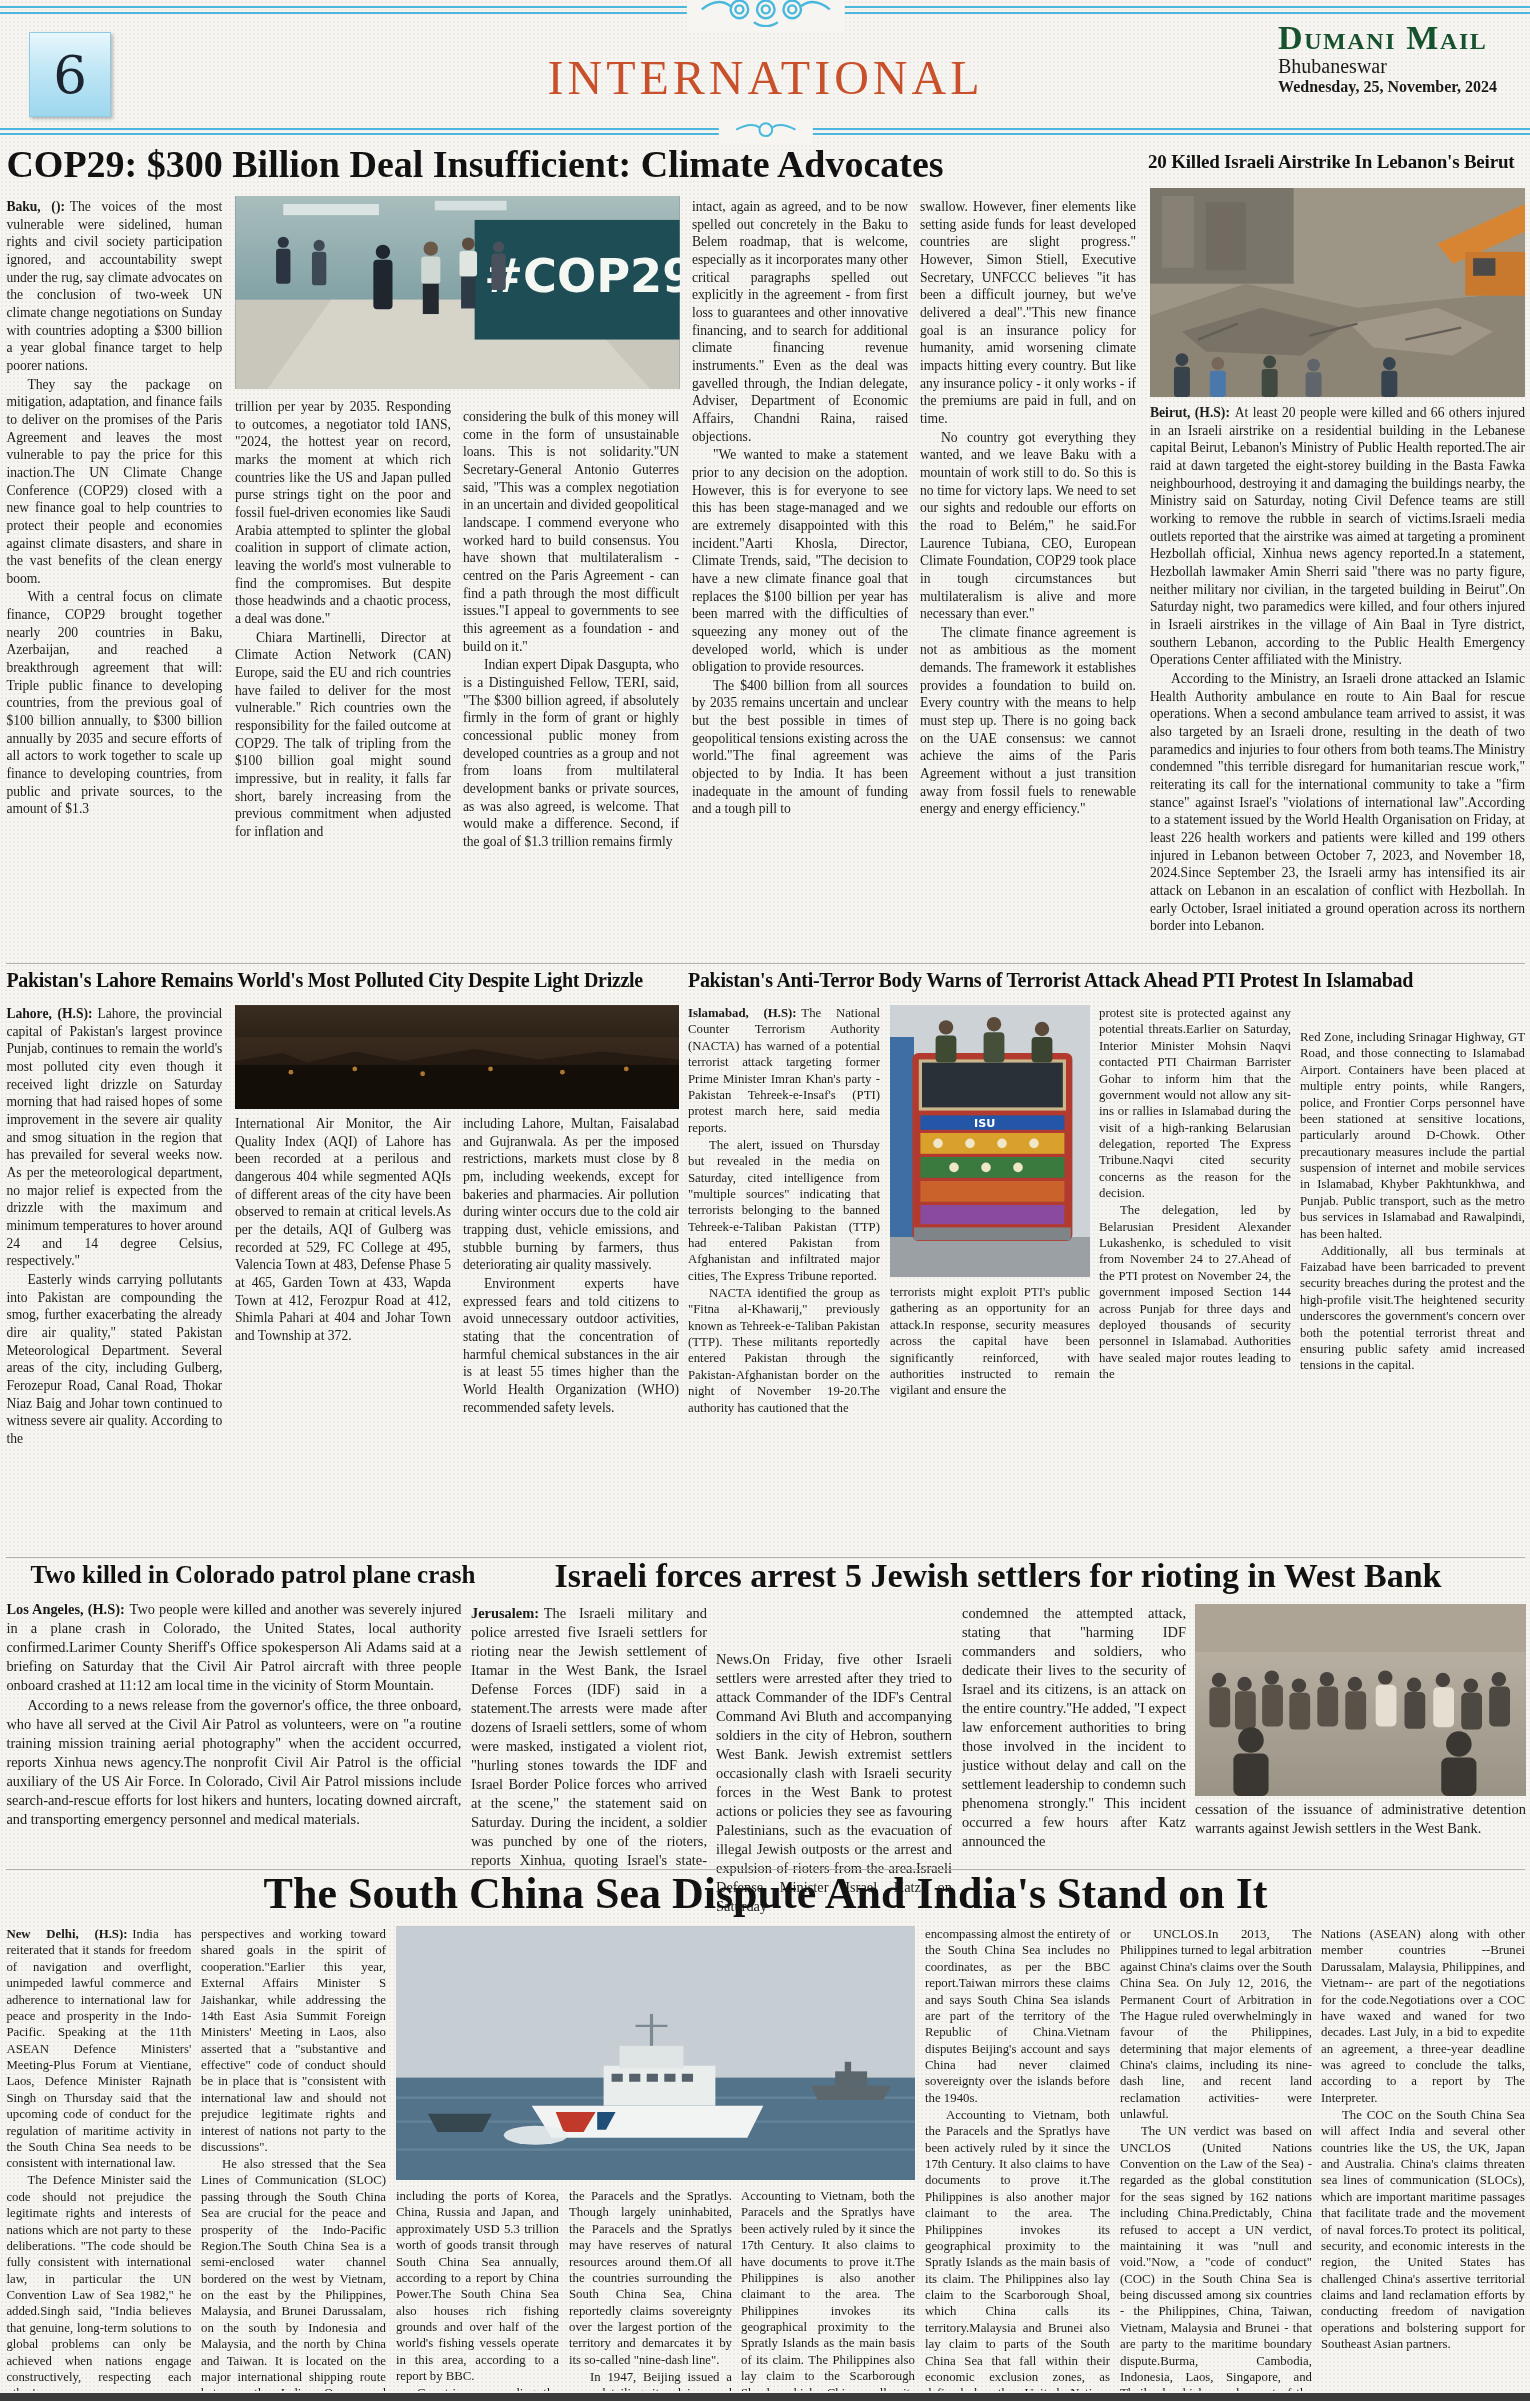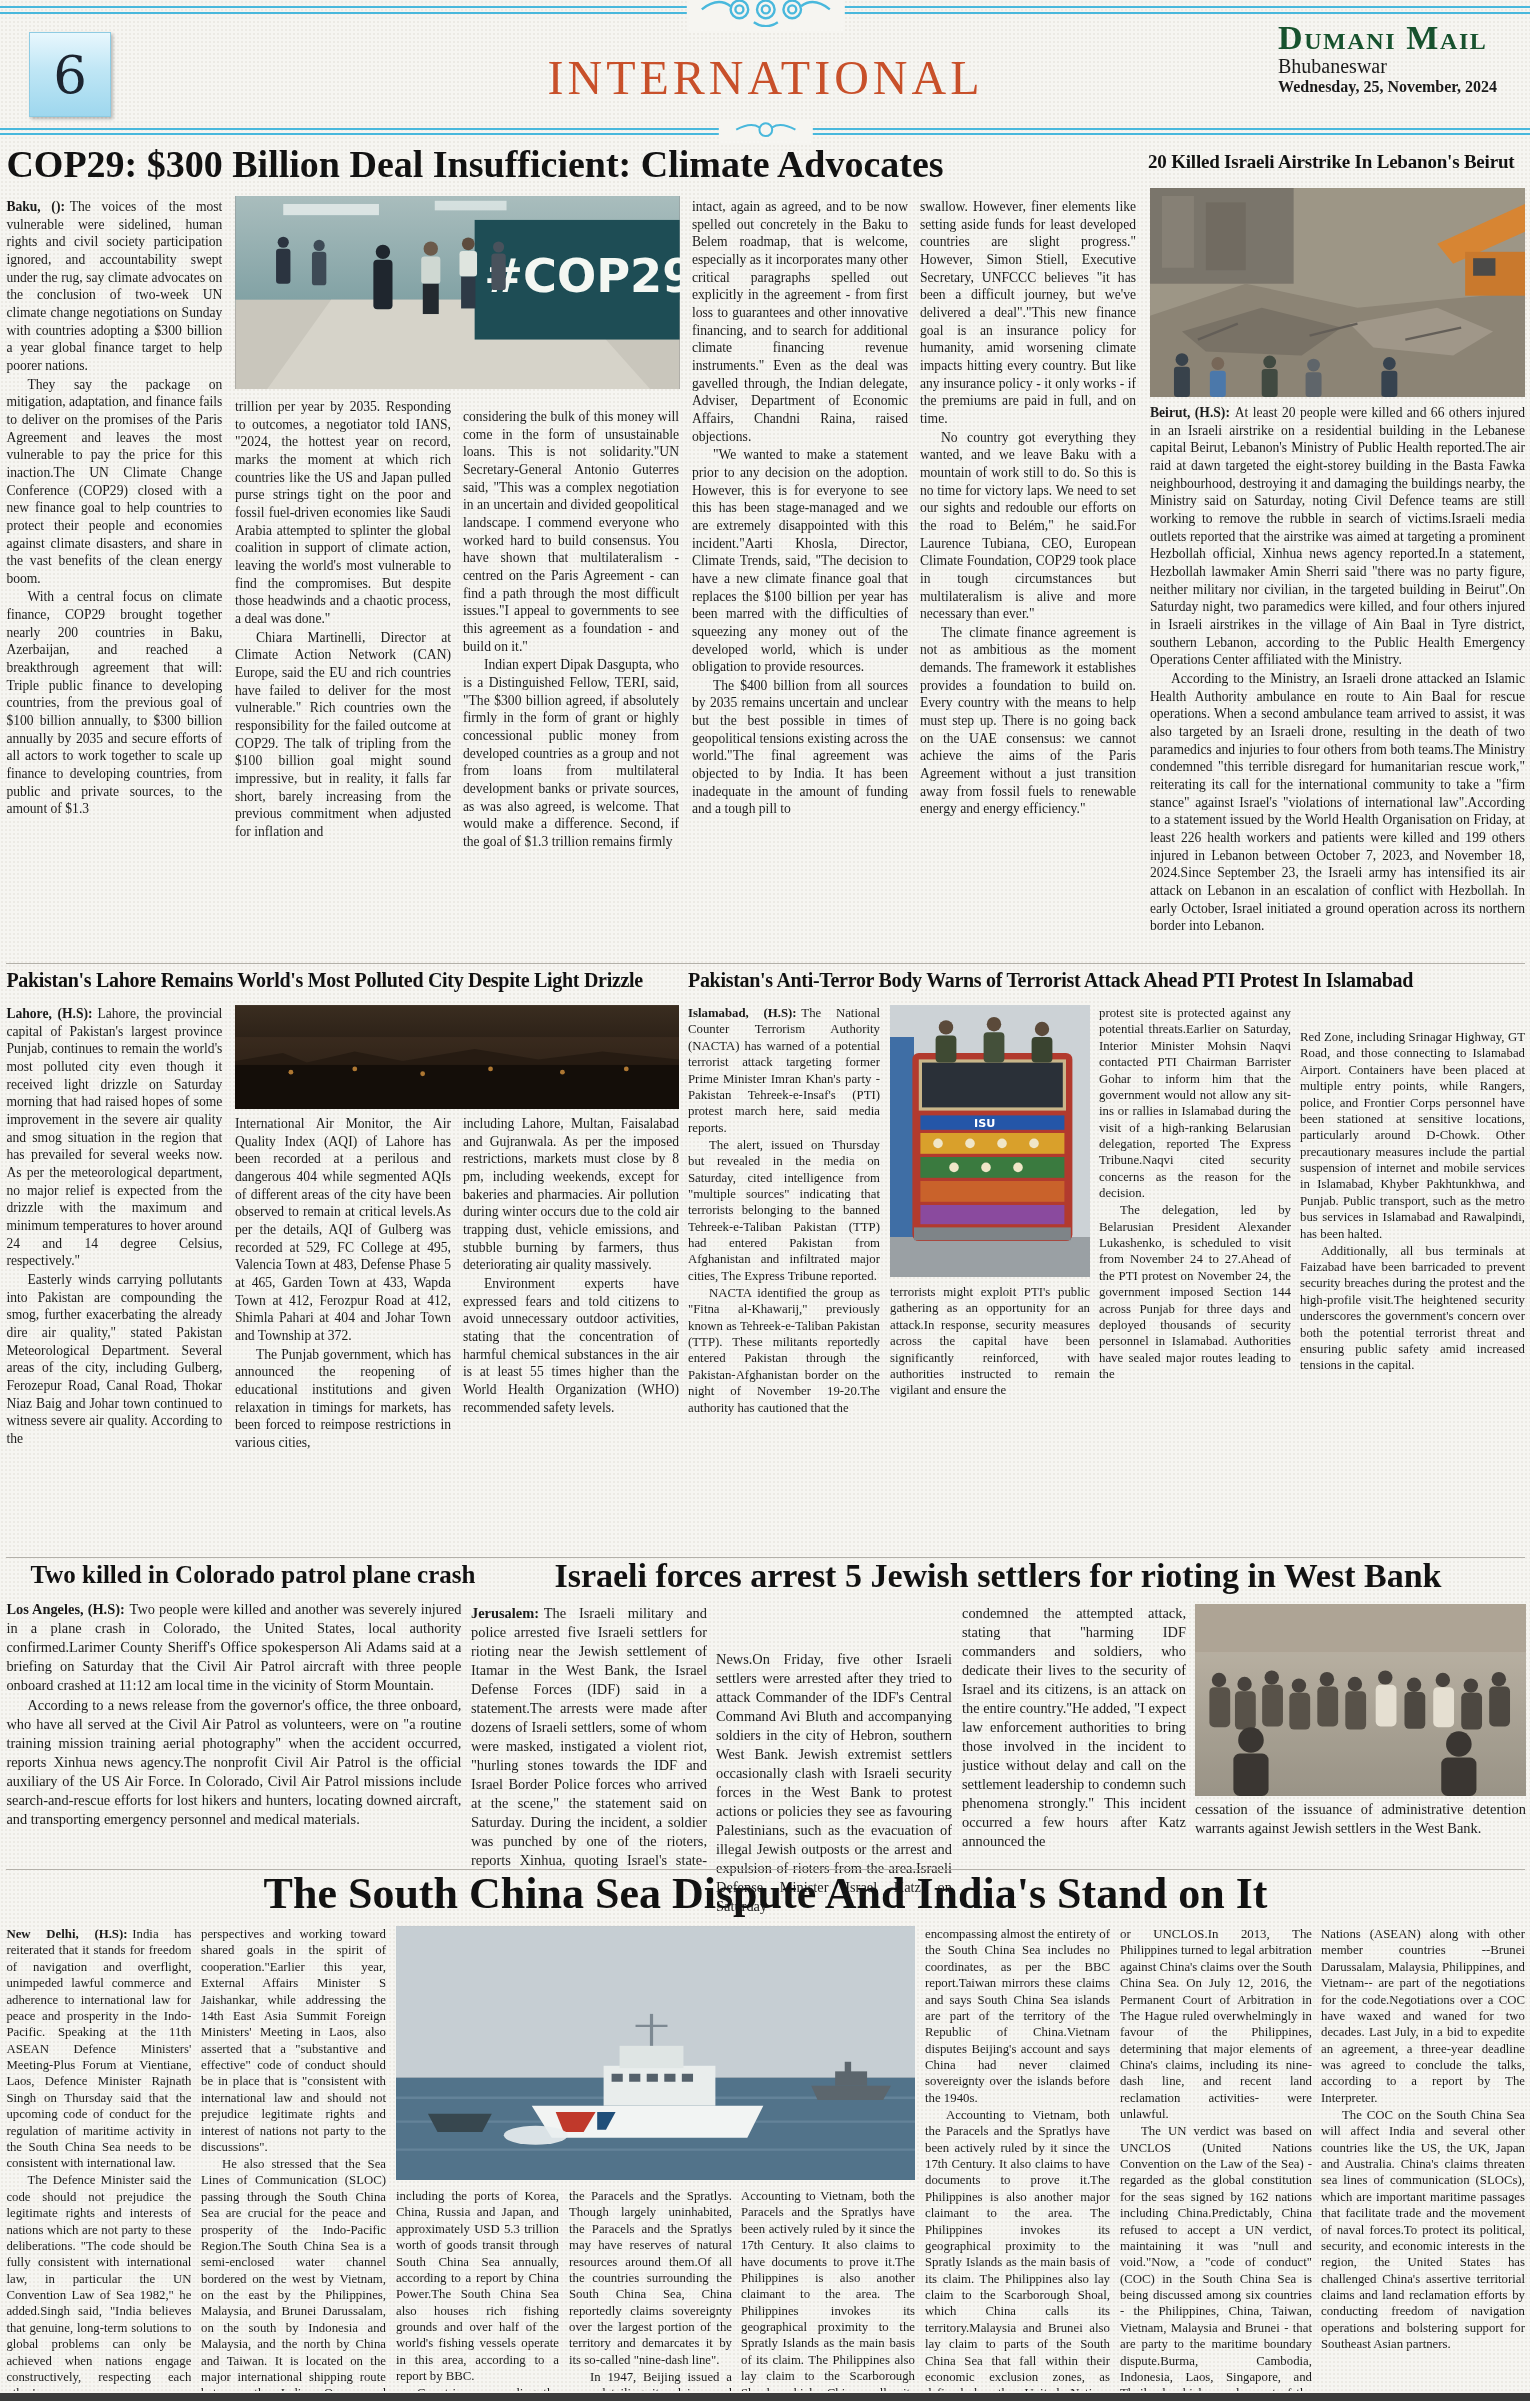--- a/index.html
+++ b/index.html
@@ -243,7 +243,6 @@
     </div>
     <div class="col" style="left:235px;top:1115px;width:216px;height:438px;">
         <p class="para noindent">International Air Monitor, the Air Quality Index (AQI) of Lahore has been recorded at a perilous and dangerous 404 while segmented AQIs of different areas of the city have been observed to remain at critical levels.As per the details, AQI of Gulberg was recorded at 529, FC College at 495, Valencia Town at 483, Defense Phase 5 at 465, Garden Town at 433, Wapda Town at 412, Ferozpur Road at 412, Shimla Pahari at 404 and Johar Town and Township at 372.</p>
-        <p class="para">The Punjab government, which has announced the reopening of educational institutions and given relaxation in timings for markets, has been forced to reimpose restrictions in various cities,</p>
       </div>
     <div class="col" style="left:463px;top:1115px;width:216px;height:438px;">
         <p class="para noindent">including Lahore, Multan, Faisalabad and Gujranwala. As per the imposed restrictions, markets must close by 8 pm, including weekends, except for bakeries and pharmacies. Air pollution during winter occurs due to the cold air trapping dust, vehicle emissions, and stubble burning by farmers, thus deteriorating air quality massively.</p>

